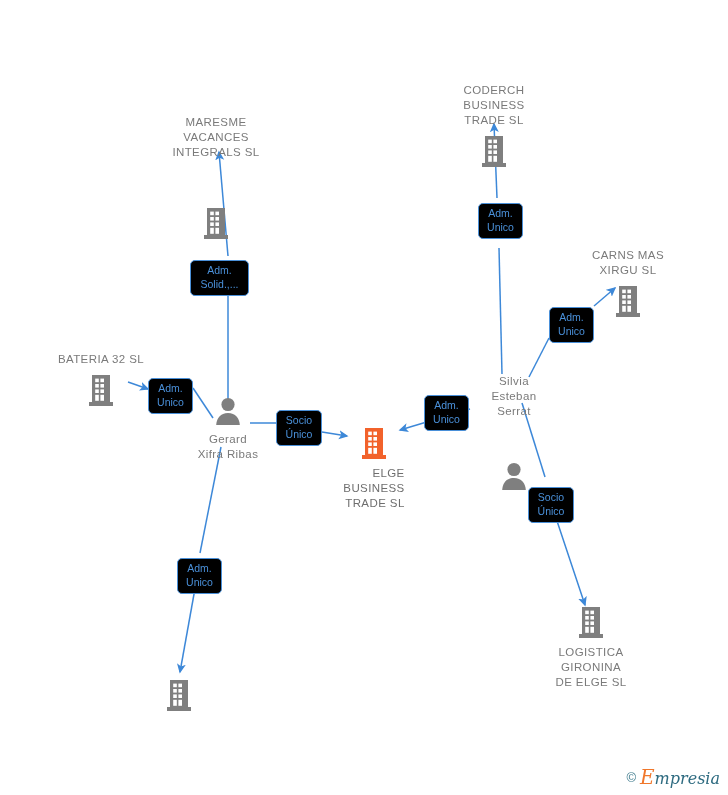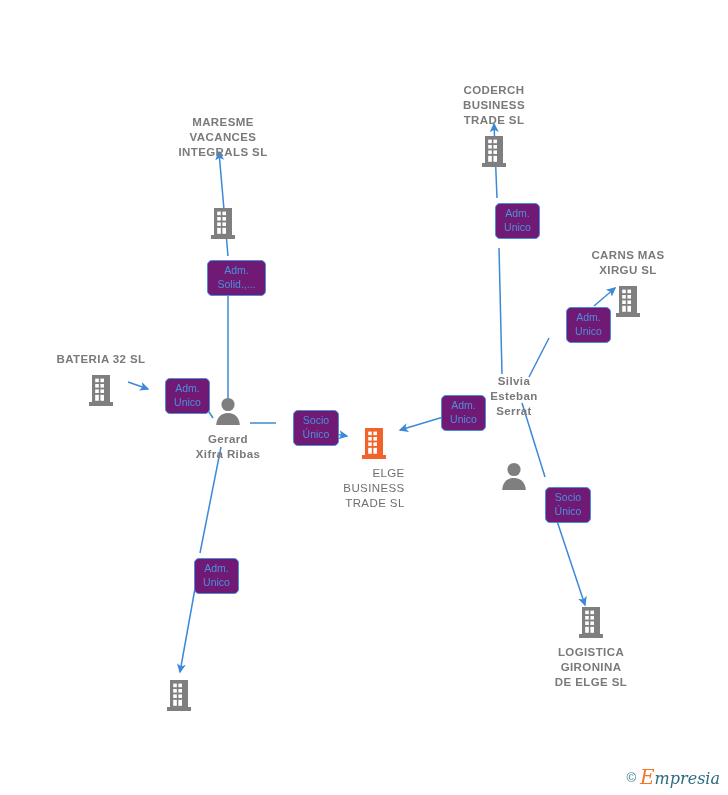--- a/index.html
+++ b/index.html
@@ -44,7 +44,6 @@
     letter-spacing: 0.4px;
     line-height: 15px;
     white-space: pre-line;
-    font-weight: bold;
   }
   .node-label.bold {
     font-weight: normal;

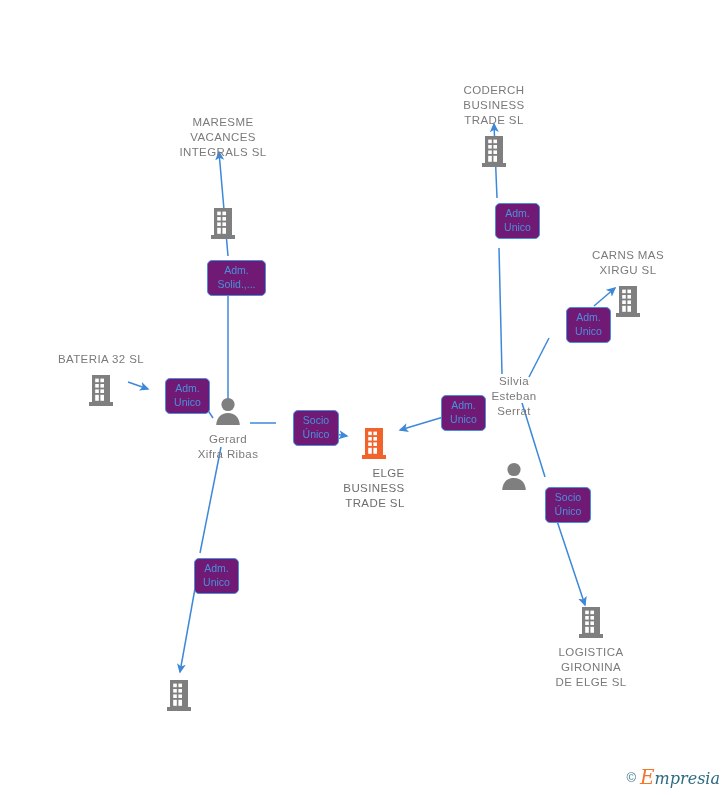--- a/index.html
+++ b/index.html
@@ -123,7 +123,7 @@
   </svg>
 
   <div id="node-layer">
-      <div class="node company lbl-above" style="left: 223px; top: 115px; gap: 40px;">
+      <div class="node company lbl-above" style="left: 216px; top: 115px; gap: 40px;">
         <span class="glyph">
           <svg width="28" height="34" viewBox="0 0 28 34" aria-hidden="true">
   <rect x="5" y="2" width="18" height="28" fill="#7f7f7f"></rect>

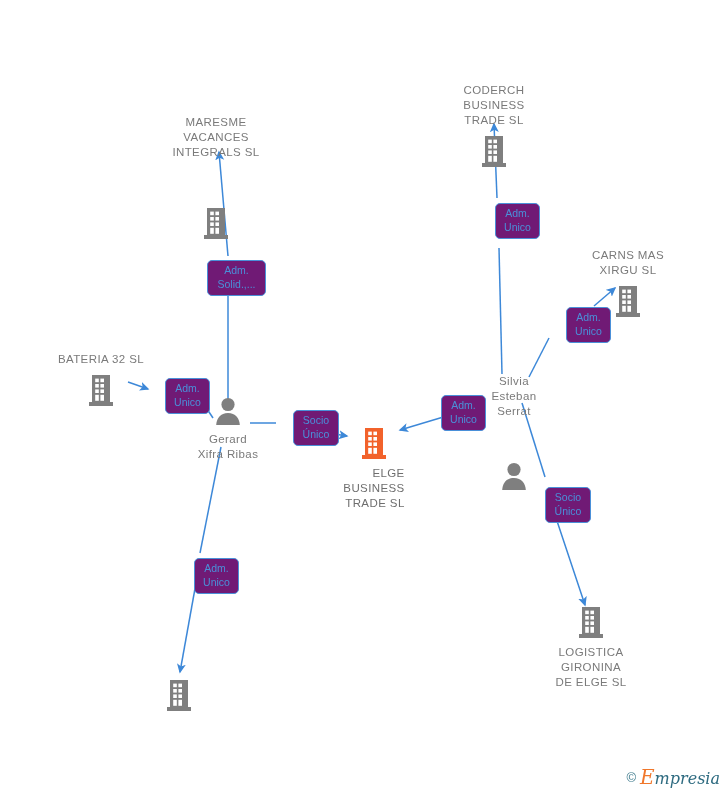--- a/index.html
+++ b/index.html
@@ -59,7 +59,7 @@
     position: absolute;
     border: 1.3px solid #4a90d9;
     border-radius: 5px;
-    background: #701a75;
+    background: #000000;
     color: #4a90d9;
     font-size: 10.5px;
     line-height: 13.5px;
@@ -67,7 +67,6 @@
     text-align: center;
     white-space: pre-line;
     box-sizing: border-box;
-    margin-left: 17px;
   }
   #watermark {
     position: absolute;

